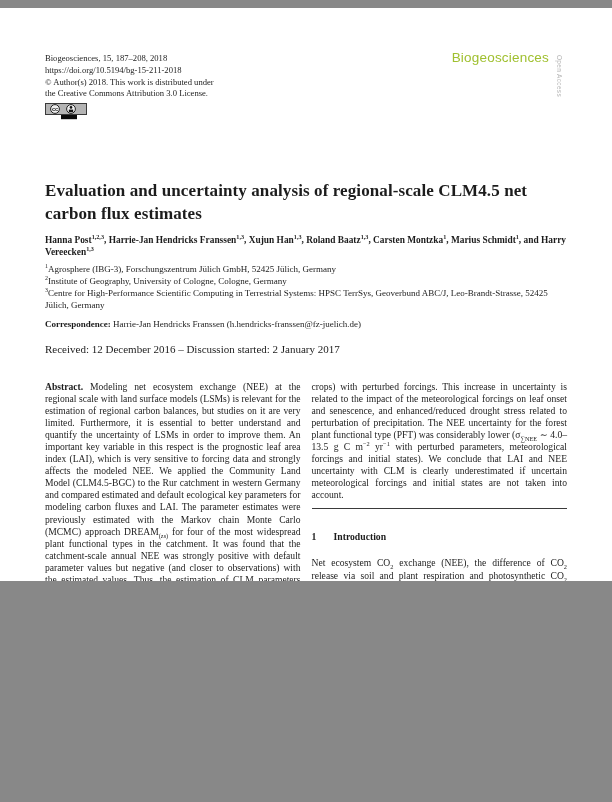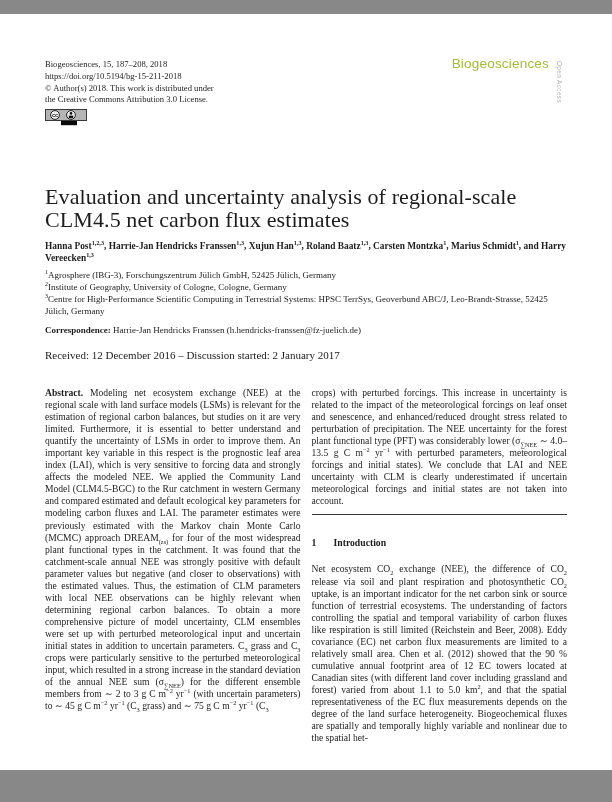--- a/index.html
+++ b/index.html
@@ -5,7 +5,7 @@
   * { margin:0; padding:0; box-sizing:border-box; }
   html,body { background:#888; }
   .page {
-    position:relative; width:612px; height:756px; margin:14px auto;
+    position:relative; width:612px; height:573px; margin:8px auto;
     background:#ffffff; color:#1c1c1c;
     font-family:"Liberation Serif","DejaVu Serif",serif;
     overflow:hidden;

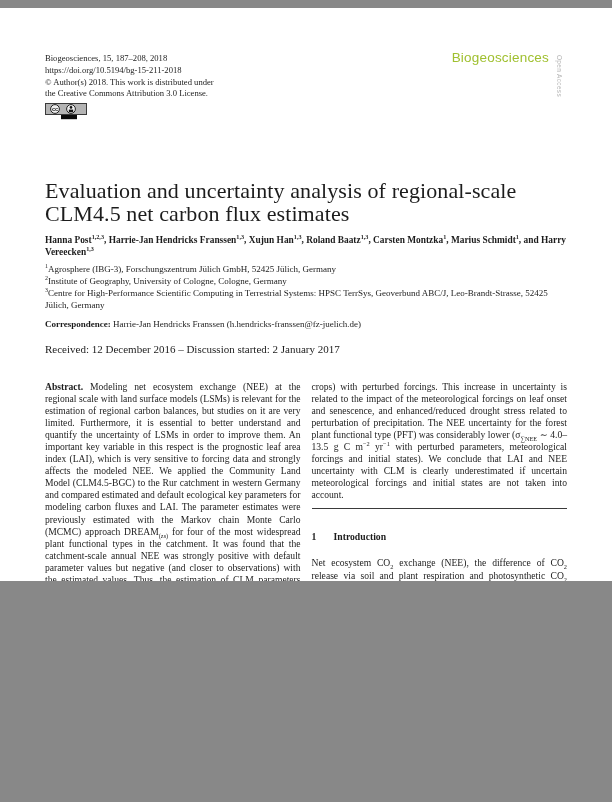--- a/index.html
+++ b/index.html
@@ -34,7 +34,7 @@
 
   
   .title {
-    margin-top:55px; font-size:22px; font-weight:normal;
+    margin-top:55px; font-size:17px; font-weight:bold;
     line-height:23px; max-width:530px; letter-spacing:0.1px;
   }
   .authors {

